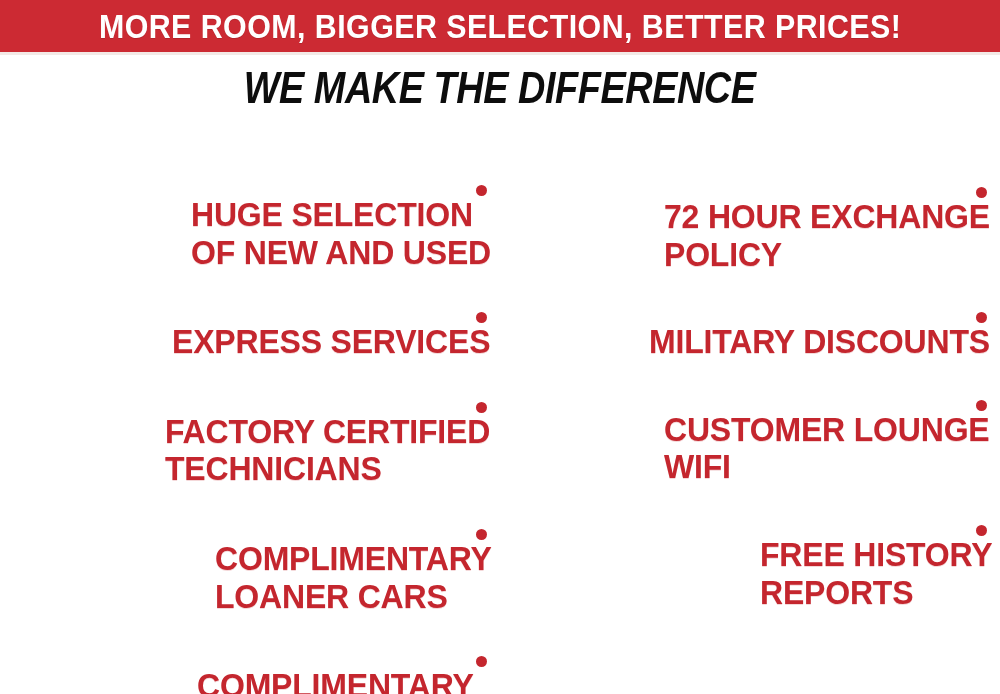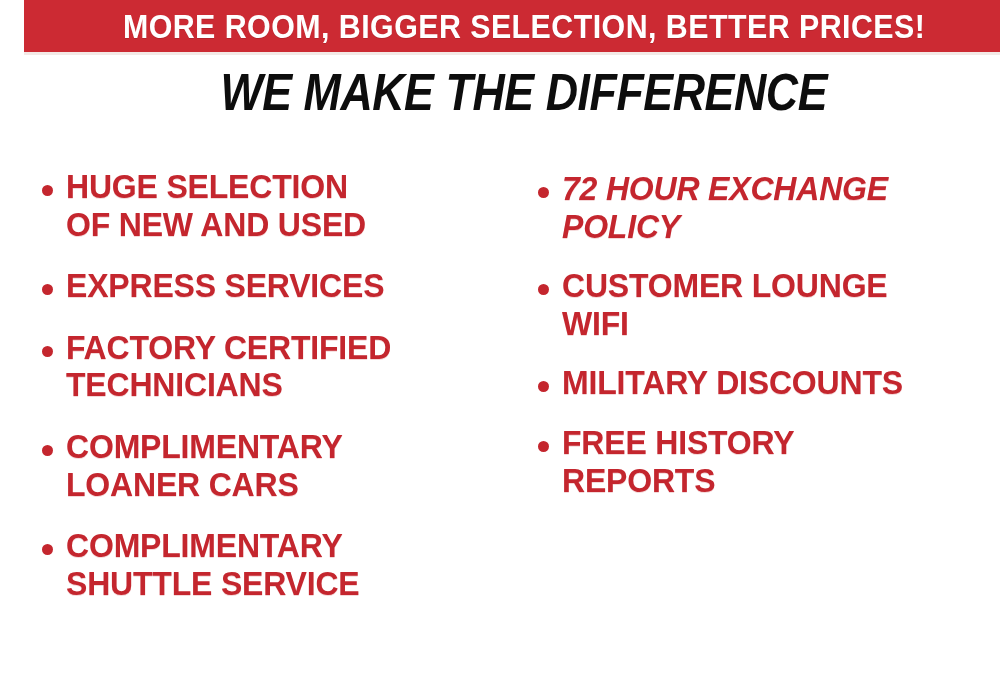--- a/index.html
+++ b/index.html
@@ -20,7 +20,6 @@
     height: 694px;
     background: #ffffff;
     box-sizing: border-box;
-    margin-left: 24px;
   }
 
   

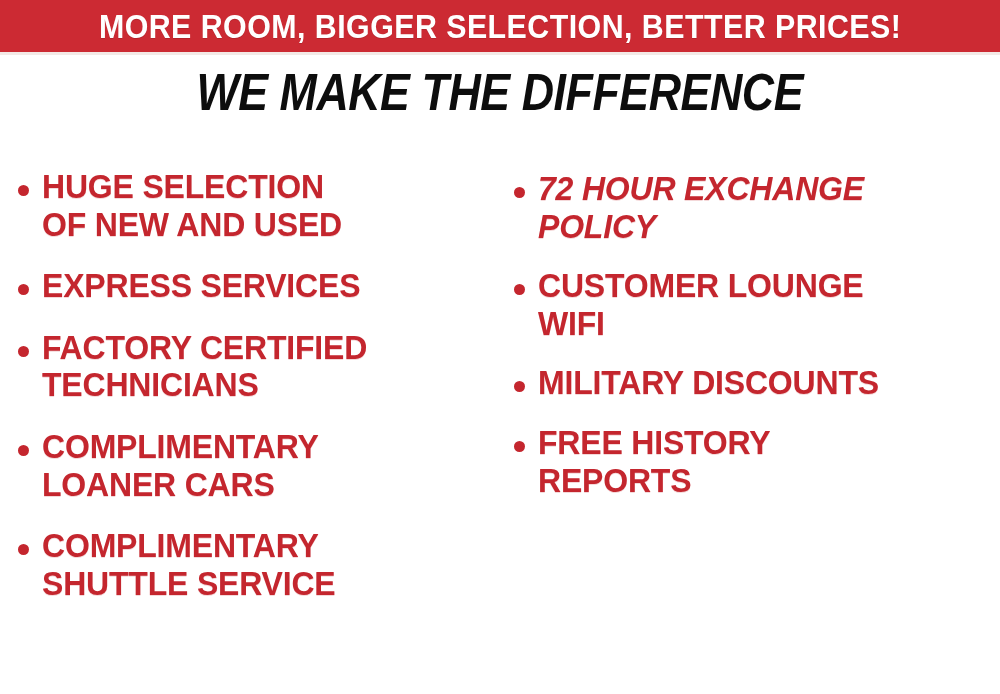--- a/index.html
+++ b/index.html
@@ -63,7 +63,7 @@
     width: 1000px;
     text-align: center;
     color: #0d0d0d;
-    font-size: 52px;
+    font-size: 44px;
     font-weight: bold;
     font-style: italic;
     line-height: 1.02;

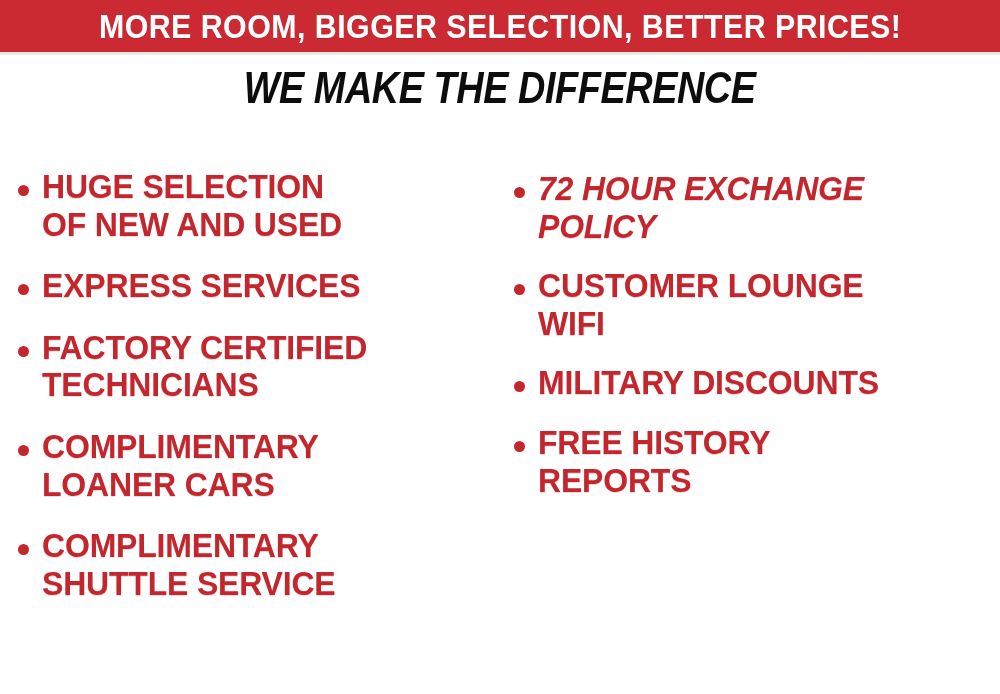--- a/index.html
+++ b/index.html
@@ -103,7 +103,8 @@
 
   .bullet-item {
     display: flex;
-    align-items: flex-start;
+    flex-direction: column;
+    align-items: flex-end;
     color: #c4262e;
     margin-bottom: 20px;
   }

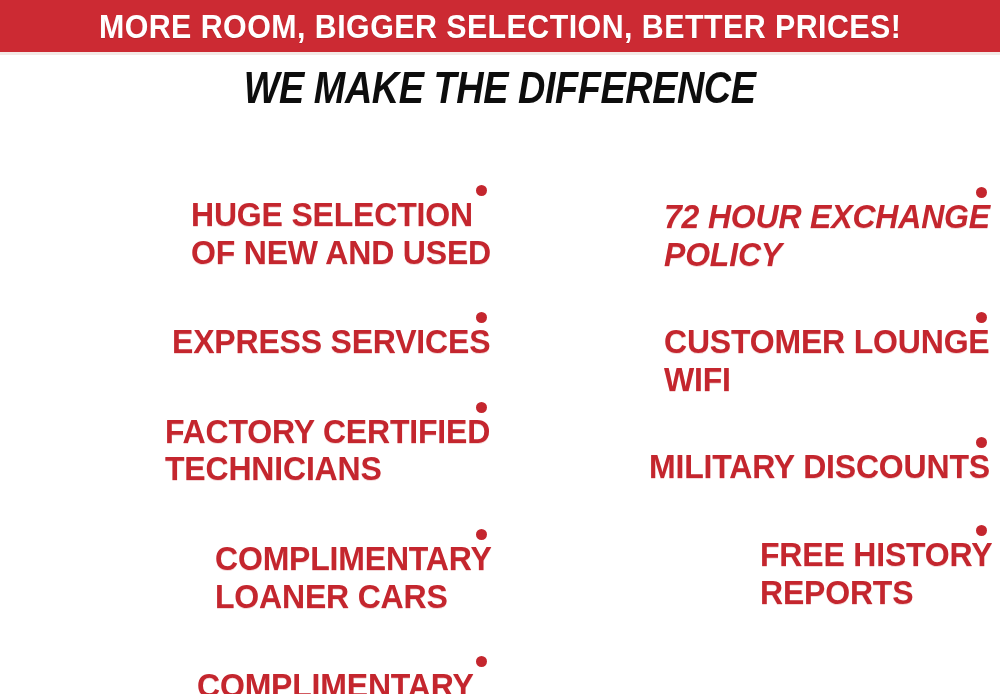--- a/index.html
+++ b/index.html
@@ -141,7 +141,7 @@
   .column-left  .bullet-item.i3 { margin-bottom: 24px; }
   .column-left  .bullet-item.i4 { margin-bottom: 0; }
 
-  .column-right .bullet-item.i0 { margin-top: 18px; margin-bottom: 22px; font-style: italic; }
+  .column-right .bullet-item.i0 { margin-top: 18px; margin-bottom: 22px; }
   .column-right .bullet-item.i1 { margin-bottom: 22px; }
   .column-right .bullet-item.i2 { margin-bottom: 22px; }
   .column-right .bullet-item.i3 { margin-bottom: 22px; }

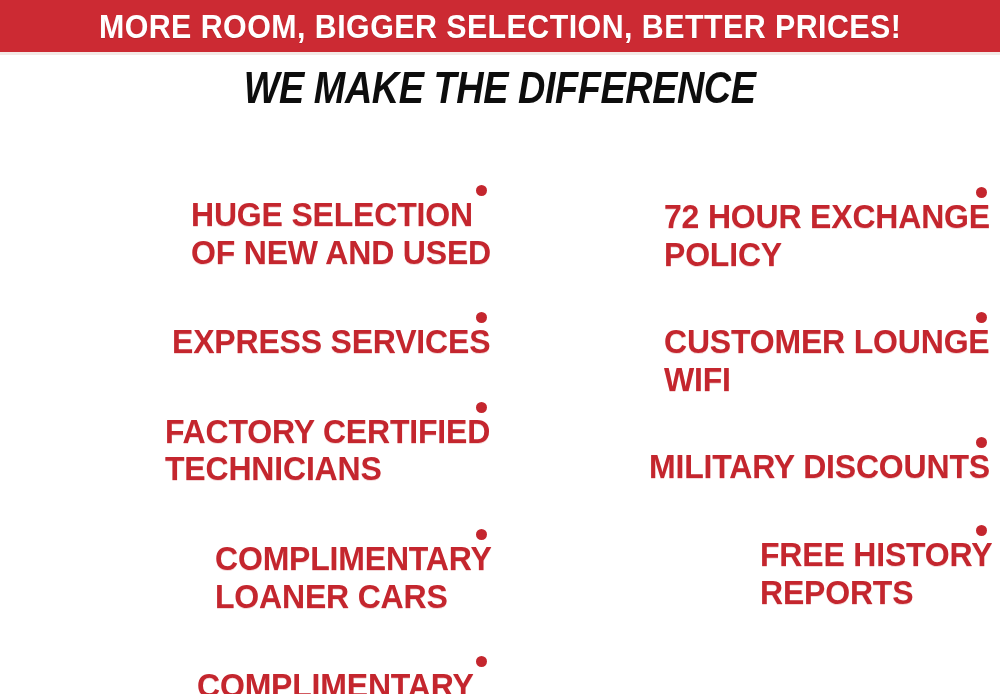--- a/index.html
+++ b/index.html
@@ -206,17 +206,17 @@
       </div>
 
 
+      <div class="bullet-item i3">
+        <span class="bullet-dot"></span>
+        <span class="bullet-label"><span class="bullet-label-inner">MILITARY DISCOUNTS</span></span>
+      </div>
+
       <div class="bullet-item i2">
         <span class="bullet-dot"></span>
         <span class="bullet-label"><span class="bullet-label-inner">CUSTOMER LOUNGE
 WIFI</span></span>
       </div>
 
-      <div class="bullet-item i3">
-        <span class="bullet-dot"></span>
-        <span class="bullet-label"><span class="bullet-label-inner">MILITARY DISCOUNTS</span></span>
-      </div>
-
 
       <div class="bullet-item i5">
         <span class="bullet-dot"></span>

